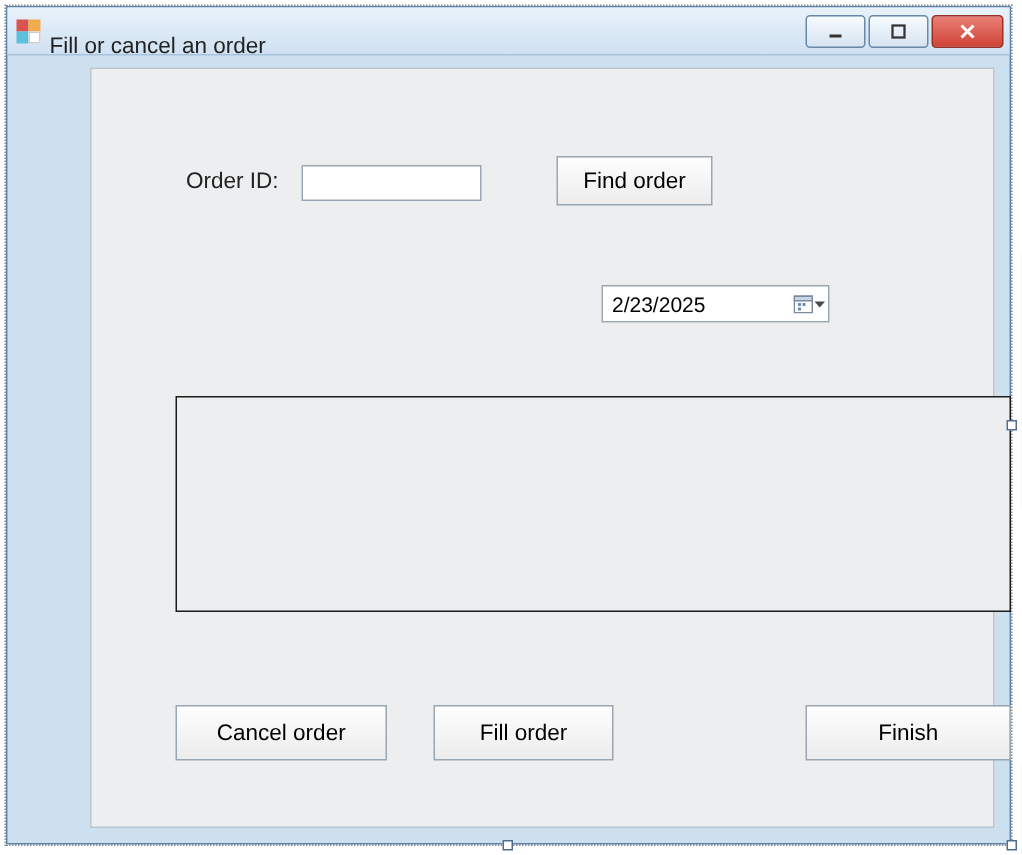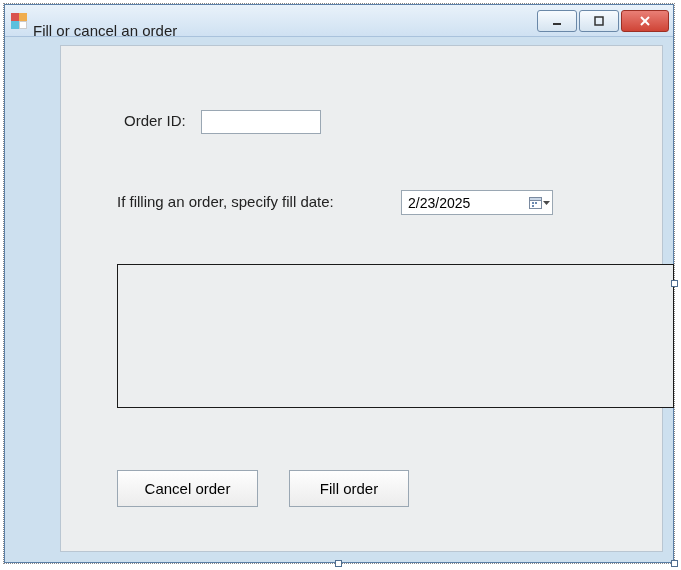--- a/index.html
+++ b/index.html
@@ -192,6 +192,7 @@
       <span id="lblOrderId" class="label">Order ID:</span>
       <input id="txtOrderId" class="textbox" type="text" value="" style="">
 
+      <button id="btnFind" class="button">Find order</button>
 
       <span id="lblFillDate" class="label">If filling an order, specify fill date:</span>
 

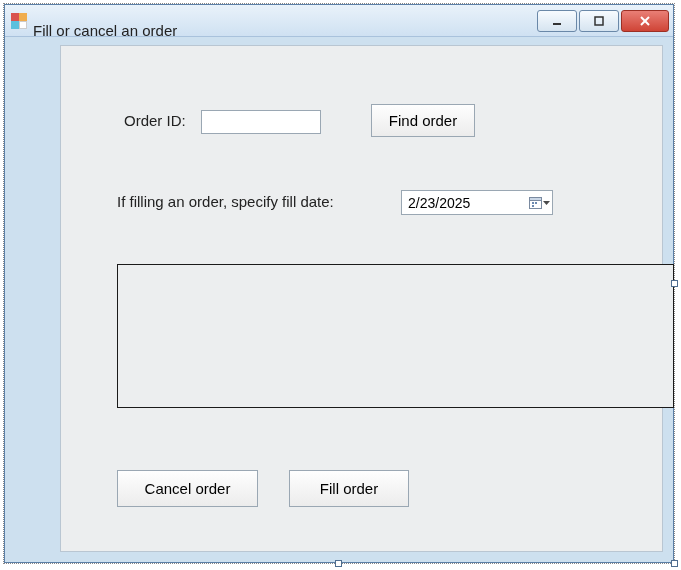--- a/index.html
+++ b/index.html
@@ -194,7 +194,6 @@
 
       <button id="btnFind" class="button">Find order</button>
 
-      <span id="lblFillDate" class="label">If filling an order, specify fill date:</span>
 
       <div id="dpFill" class="datepicker">
         <span class="dp-value">2/23/2025</span>

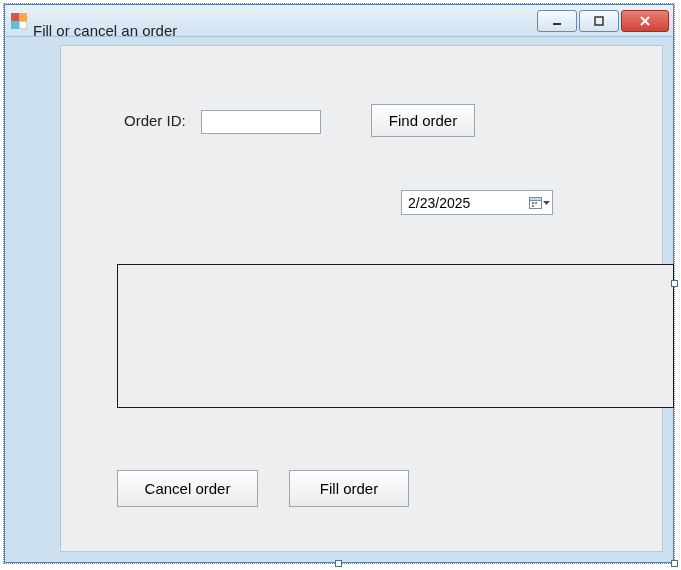--- a/index.html
+++ b/index.html
@@ -215,6 +215,7 @@
 
       <button id="btnFill" class="button">Fill order</button>
       <button id="btnCancel" class="button">Cancel order</button>
+      <button id="btnFinish" class="button">Finish</button>
 
     </div>
   </div>

